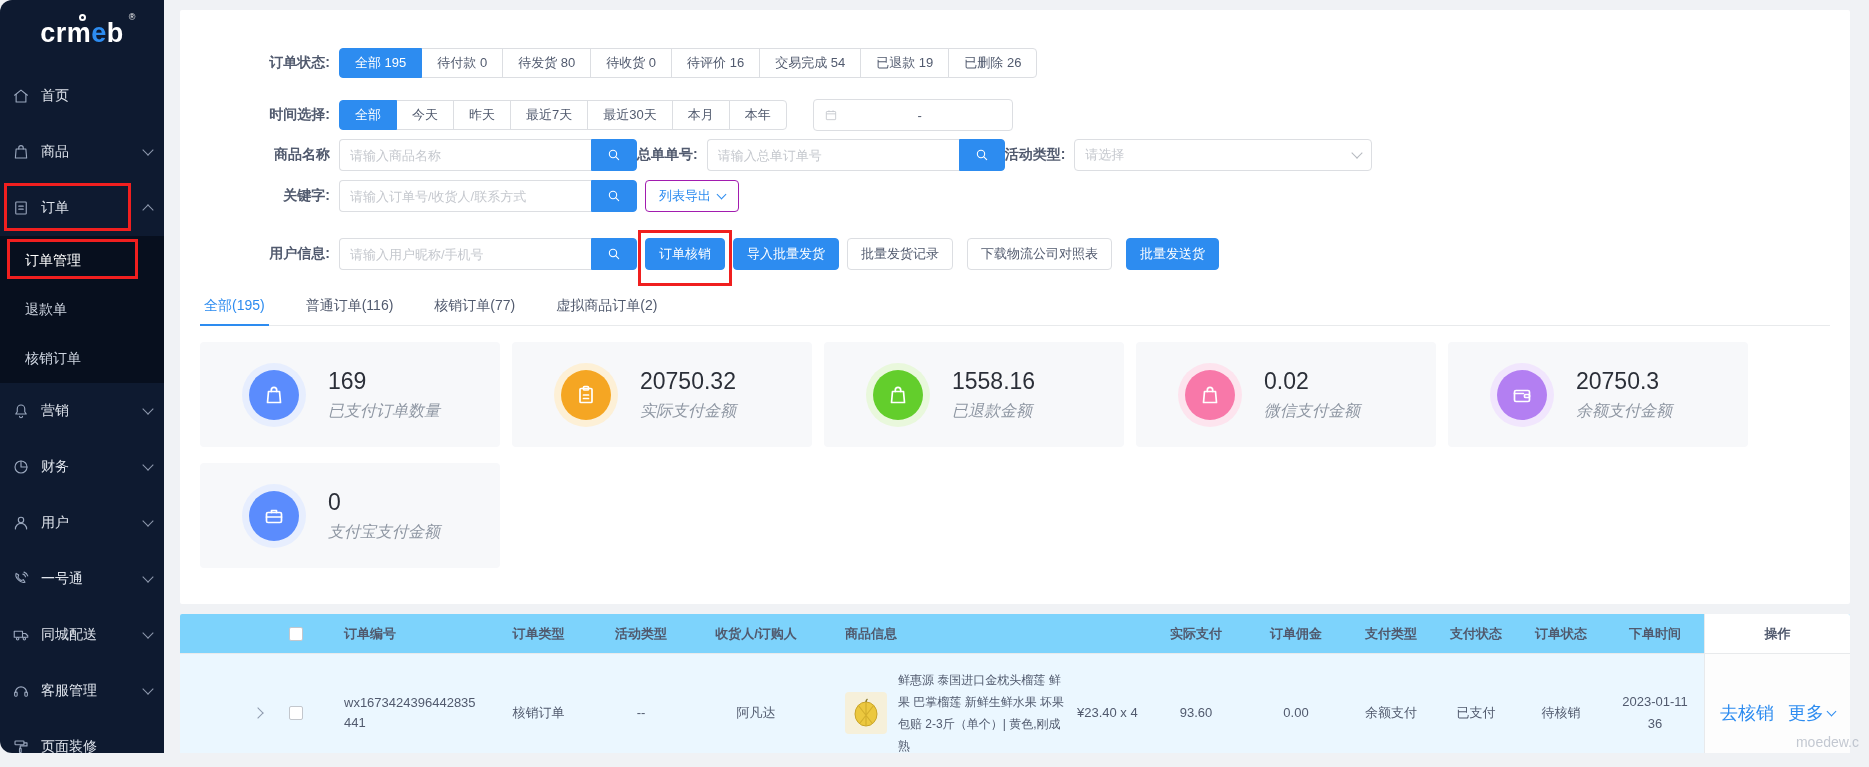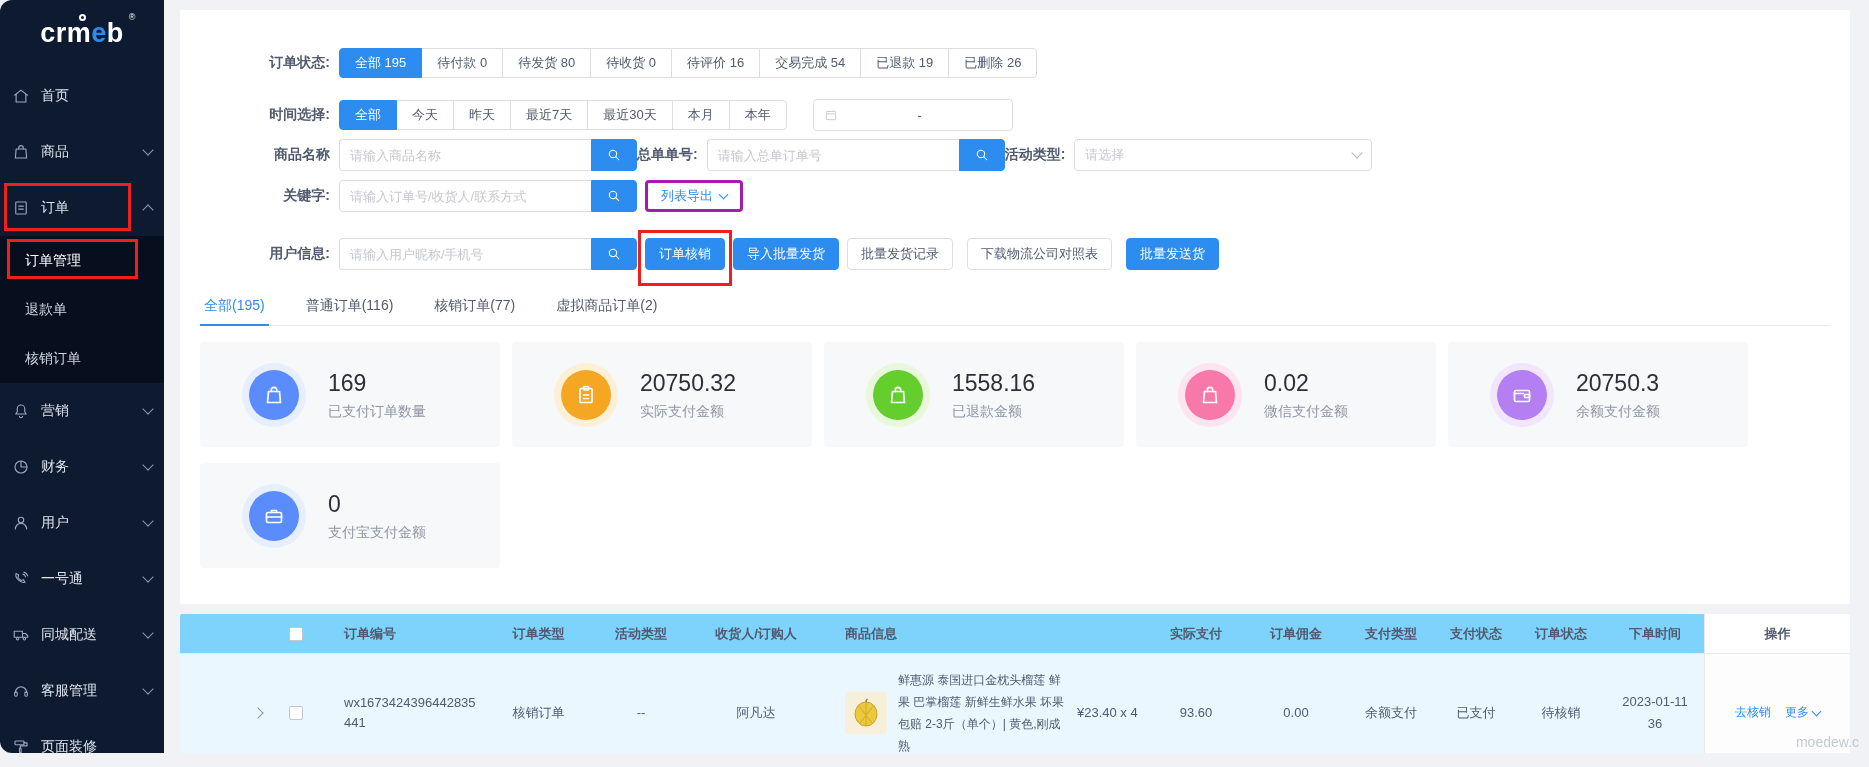--- a/index.html
+++ b/index.html
@@ -64,7 +64,7 @@
   .btn { height:32px; padding:0 13px; border-radius:4px; font-size:13px; cursor:pointer; font-family:inherit; white-space:nowrap; }
   .btn-primary { background:#2d8cf0; border:1px solid #2d8cf0; color:#fff; }
   .btn-default { background:#fff; border:1px solid #dcdee2; color:#515a6e; }
-  .btn-outline { background:#fff; border:3px solid #a21caf; color:#2d8cf0; display:flex; align-items:center; gap:7px; }
+  .btn-outline { background:#fff; border:1px solid #a21caf; color:#2d8cf0; display:flex; align-items:center; gap:7px; }
   .btn-outline .o-chev { width:7px; height:7px; border-right:1.5px solid #2d8cf0; border-bottom:1.5px solid #2d8cf0; transform:rotate(45deg); margin-top:-3px; }
   .annot-wrap { position:relative; margin-left:8px; }
   .rb-hexiao { left:-7px; right:-7px; top:-8px; bottom:-16px; }

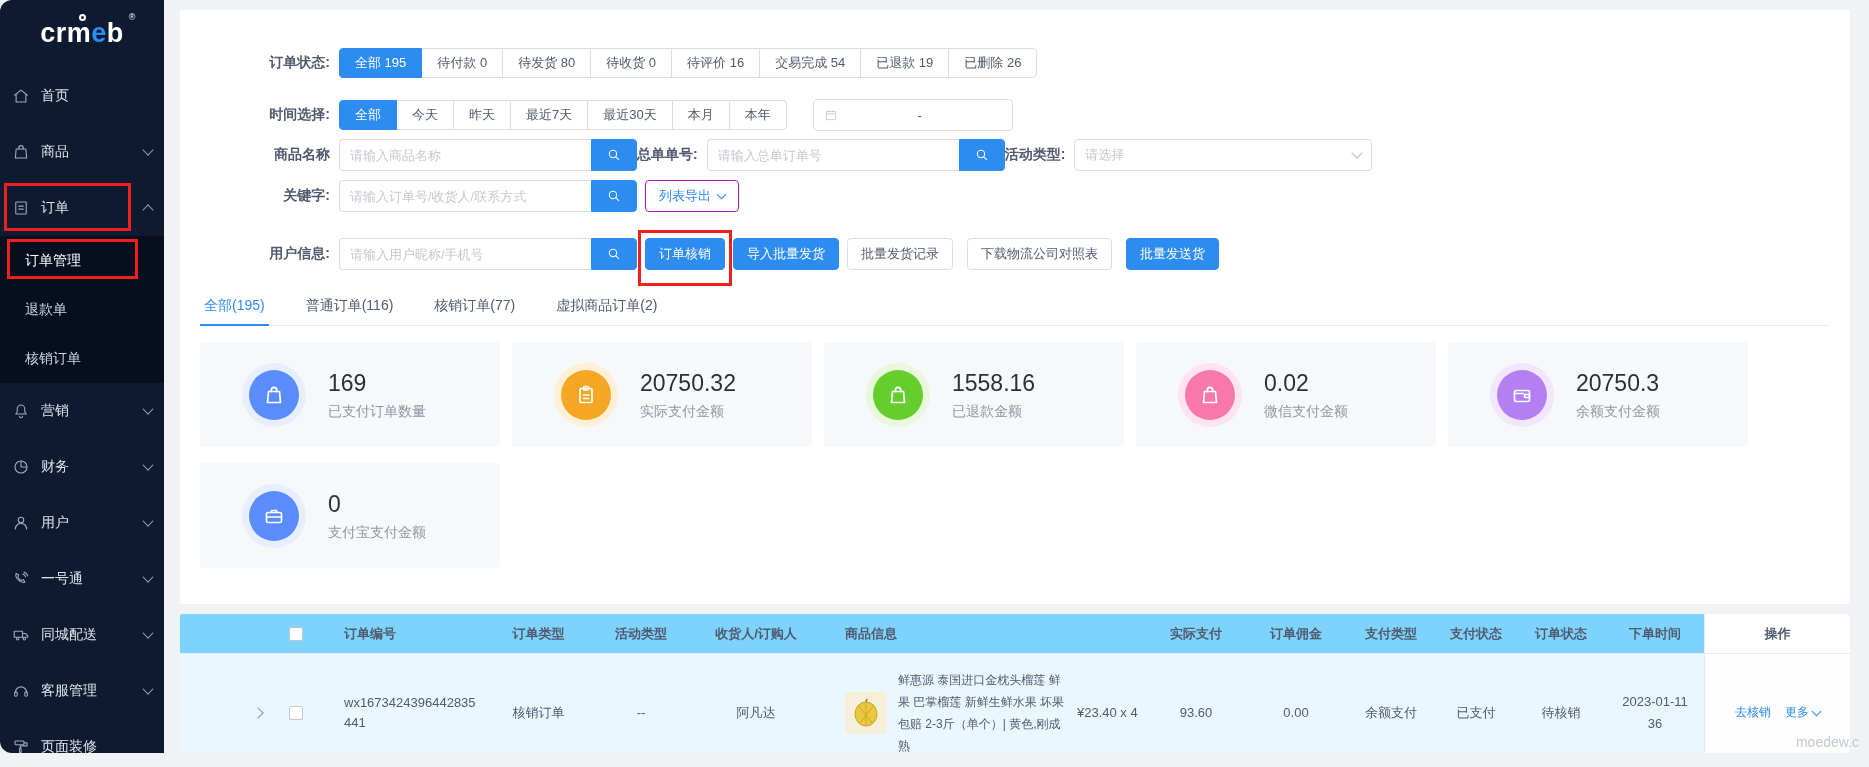--- a/index.html
+++ b/index.html
@@ -85,7 +85,7 @@
   .bubble svg { width:24px; height:24px; stroke:#fff; fill:none; stroke-width:1.7; stroke-linecap:round; stroke-linejoin:round; }
   .stat-txt { margin-left:22px; }
   .stat-val { font-size:23px; color:#2b2f38; font-weight:500; line-height:28px; }
-  .stat-lbl { font-size:14px; color:#8f97a3; margin-top:6px; }
+  .stat-lbl { font-size:16px; color:#8f97a3; margin-top:6px;font-style:italic; }
 
   
   .table-card { margin-top:10px; height:157px; overflow:hidden; }

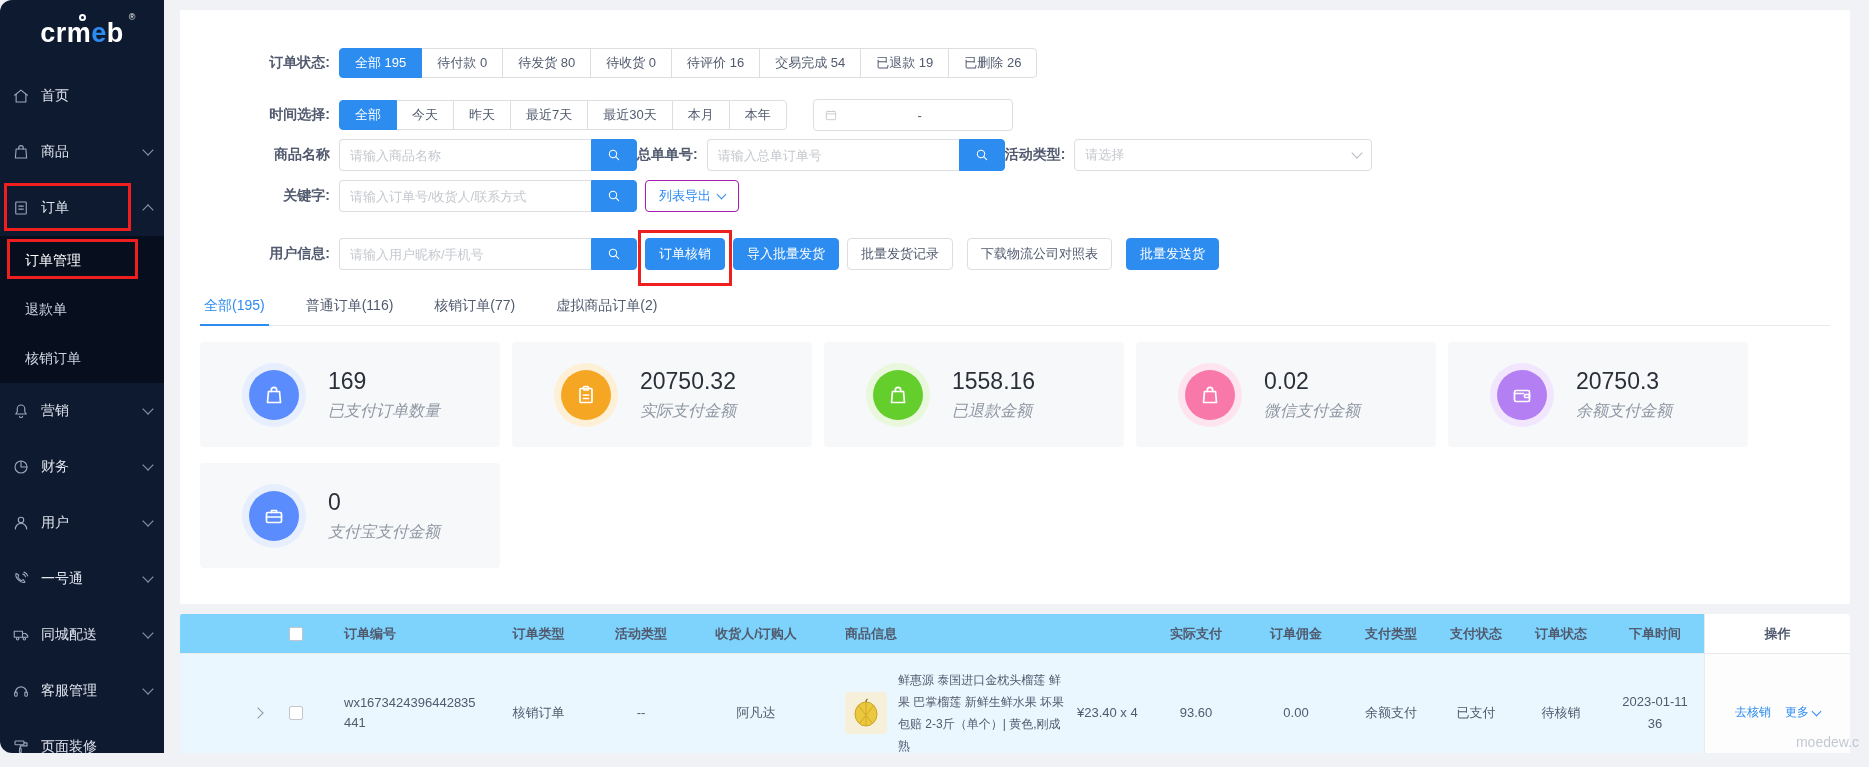--- a/index.html
+++ b/index.html
@@ -110,7 +110,7 @@
   .prod-text { width:168px; font-size:12px; line-height:22px; color:#515a6e; }
   .prod-price { font-size:13px; color:#515a6e; white-space:nowrap; }
   .time-lines { line-height:22px; }
-  .link { color:#2d8cf0; cursor:pointer; font-size:12px; }
+  .link { color:#2d8cf0; cursor:pointer; font-size:18px; }
   .more-wrap { display:flex; align-items:center; gap:4px; margin-left:14px; cursor:pointer; }
   .more-chev { width:7px; height:7px; border-right:1.5px solid #2d8cf0; border-bottom:1.5px solid #2d8cf0; transform:rotate(45deg); margin-top:-3px; }
   .watermark { position:absolute; right:10px; bottom:3px; font-size:14px; color:rgba(165,172,186,.65); pointer-events:none; }

